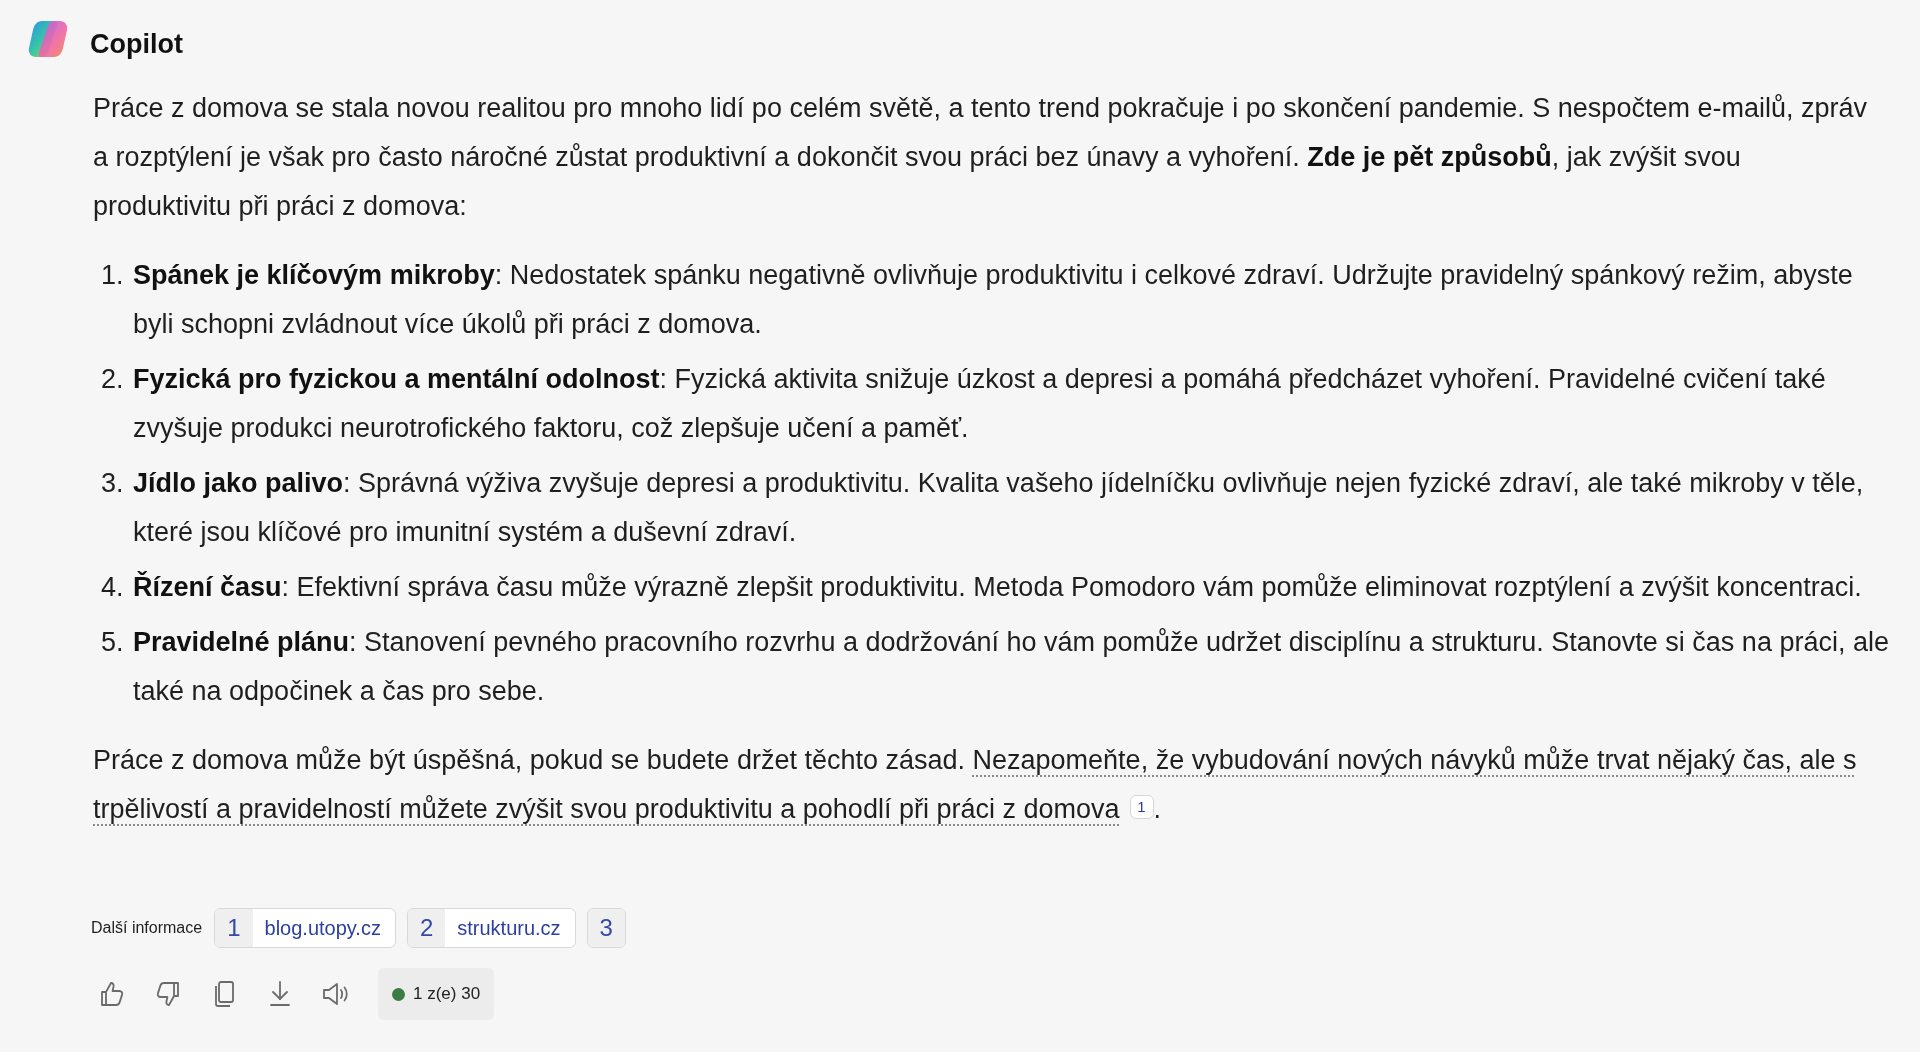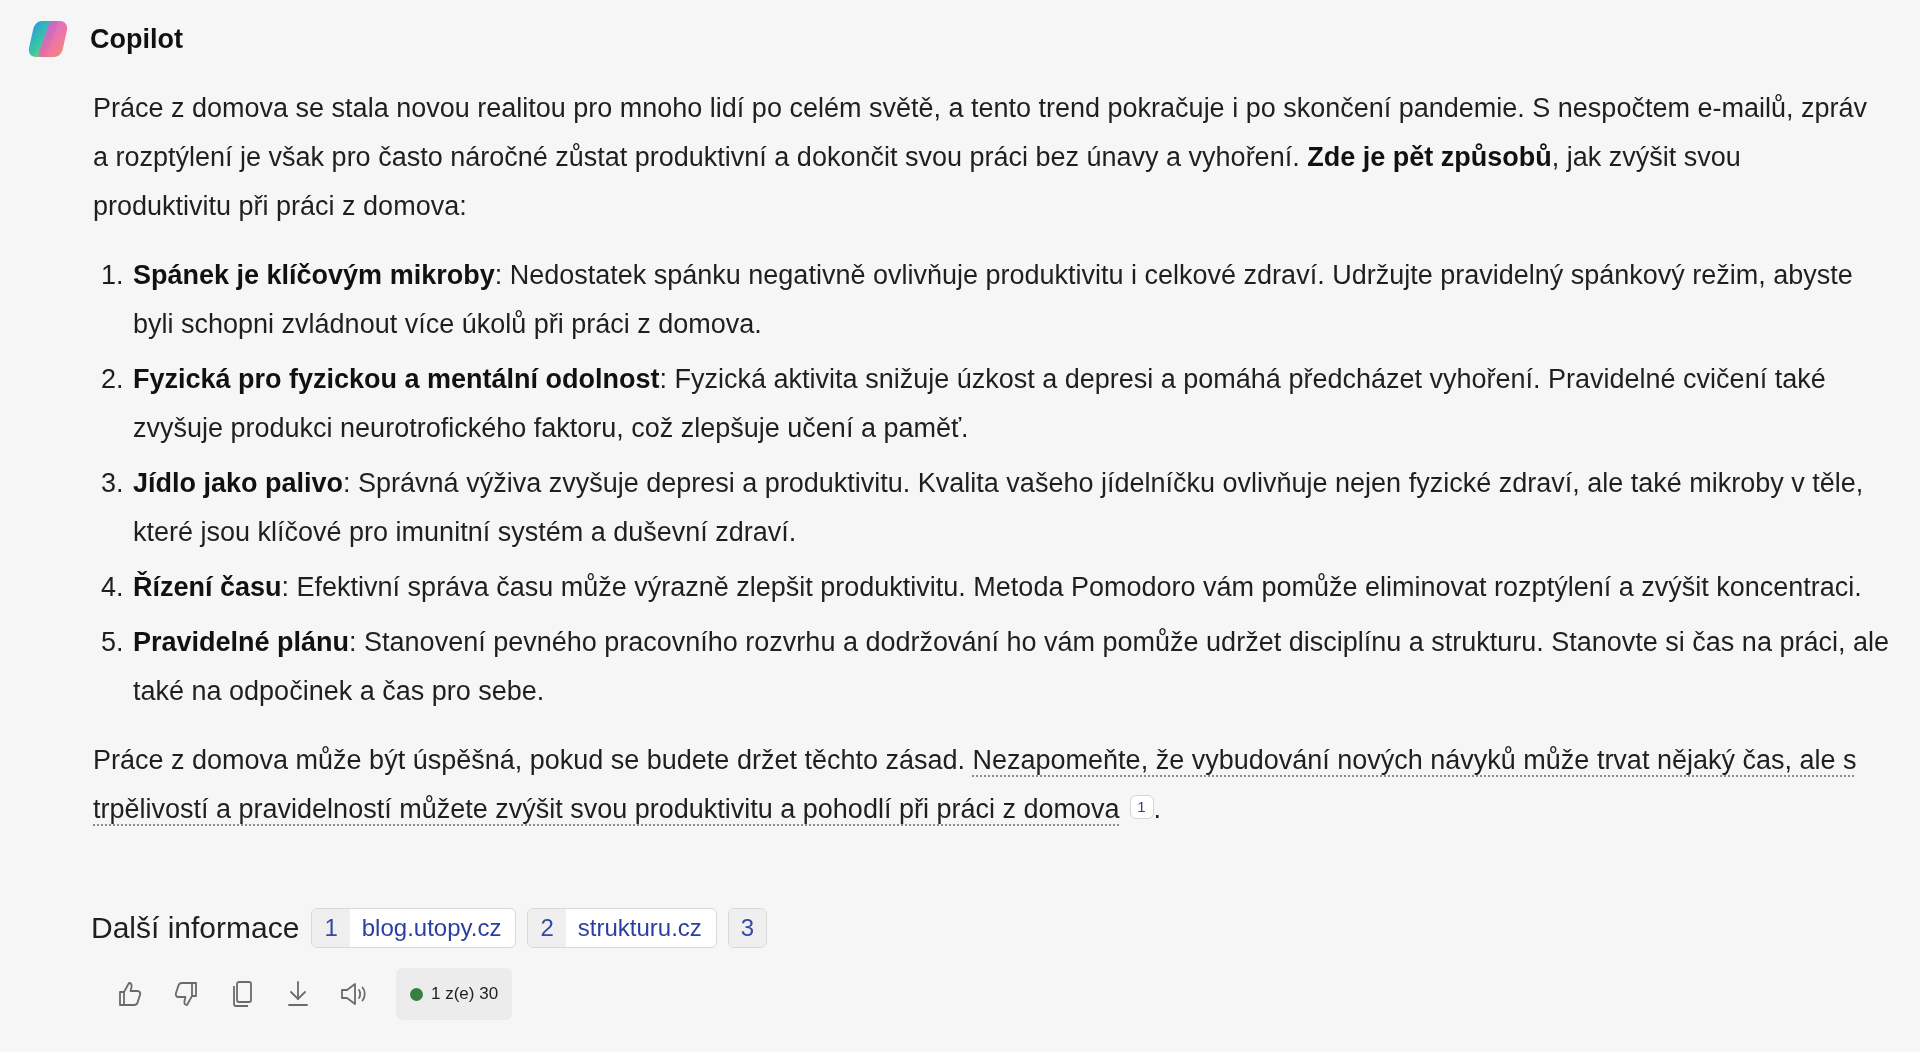--- a/index.html
+++ b/index.html
@@ -11,7 +11,7 @@
   }
   .header {
     position: absolute; left: 26px; top: 18px;
-    display: flex; align-items: center; height: 42px;
+    display: flex; align-items: flex-end; height: 42px;
   }
   .logo { width: 44px; height: 42px; margin-right: 20px; }
   .app-title { font-size: 27px; font-weight: 700; color: #111; }

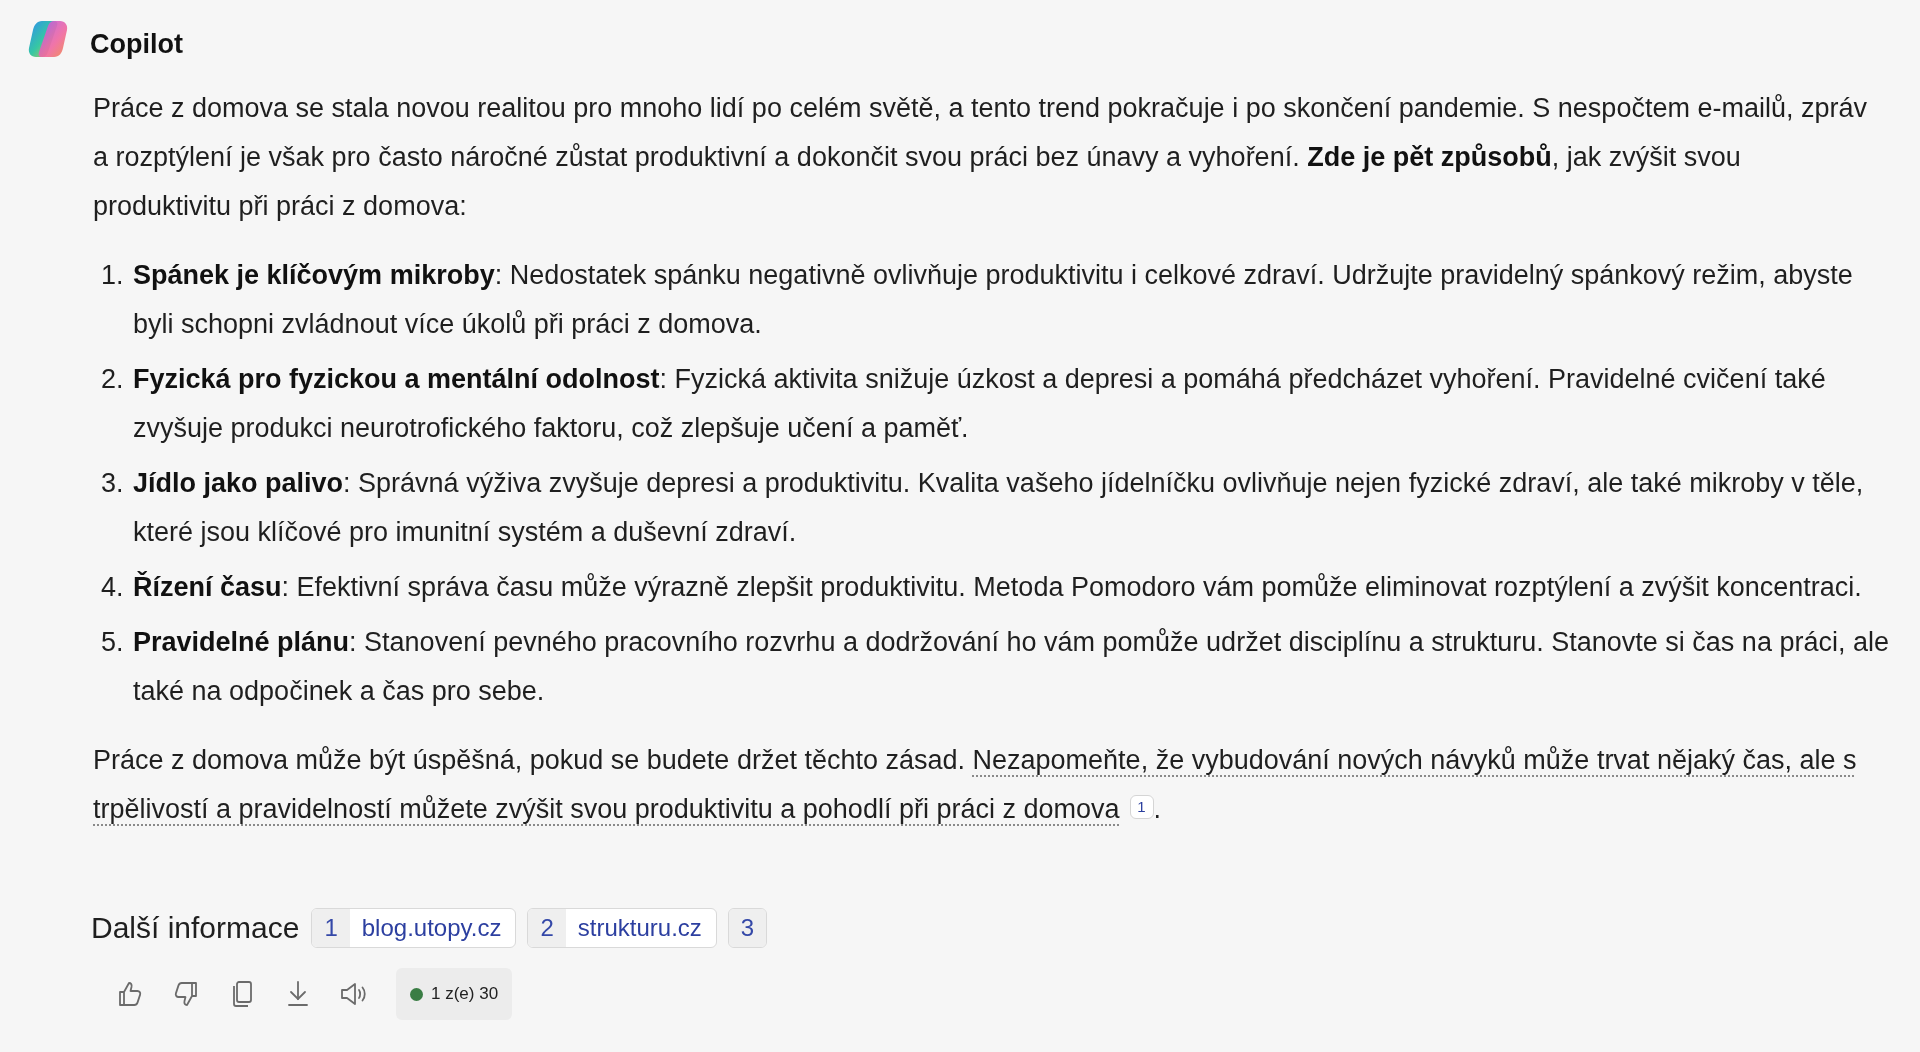--- a/index.html
+++ b/index.html
@@ -41,7 +41,7 @@
     position: absolute; left: 91px; top: 907px; height: 42px;
     display: flex; align-items: center;
   }
-  .sources-label { font-size: 30px; color: #1f1f1f; margin-right: 12px; }
+  .sources-label { font-size: 16px; color: #1f1f1f; margin-right: 12px; }
   .chip {
     display: flex; align-items: stretch; height: 40px;
     border: 1px solid #d9d9d9; border-radius: 6px; background: #fff;

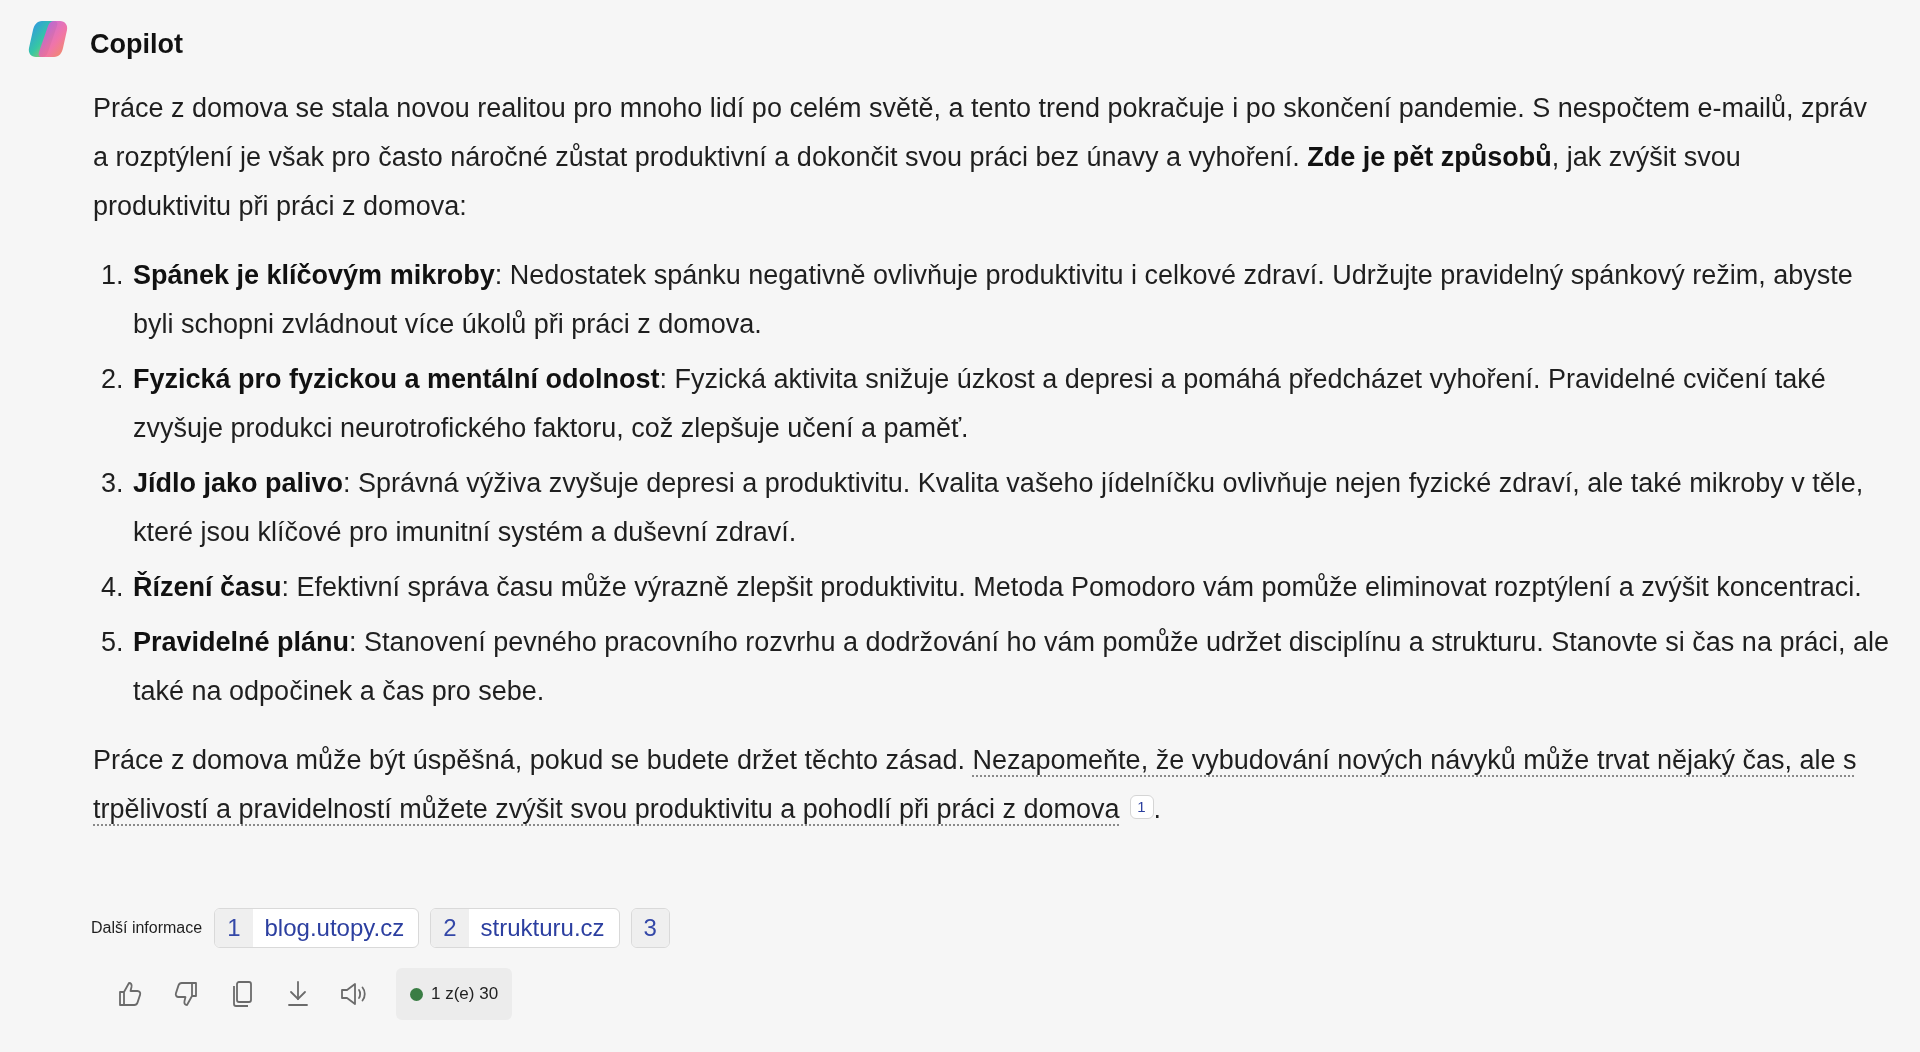--- a/index.html
+++ b/index.html
@@ -52,7 +52,7 @@
     padding: 0 12px; display: flex; align-items: center;
   }
   .chip-label {
-    color: #2c3fa0; font-size: 24px; padding: 0 14px 0 12px;
+    color: #2c3fa0; font-size: 20px; padding: 0 14px 0 12px;
     display: flex; align-items: center; text-align: center;
   }
 

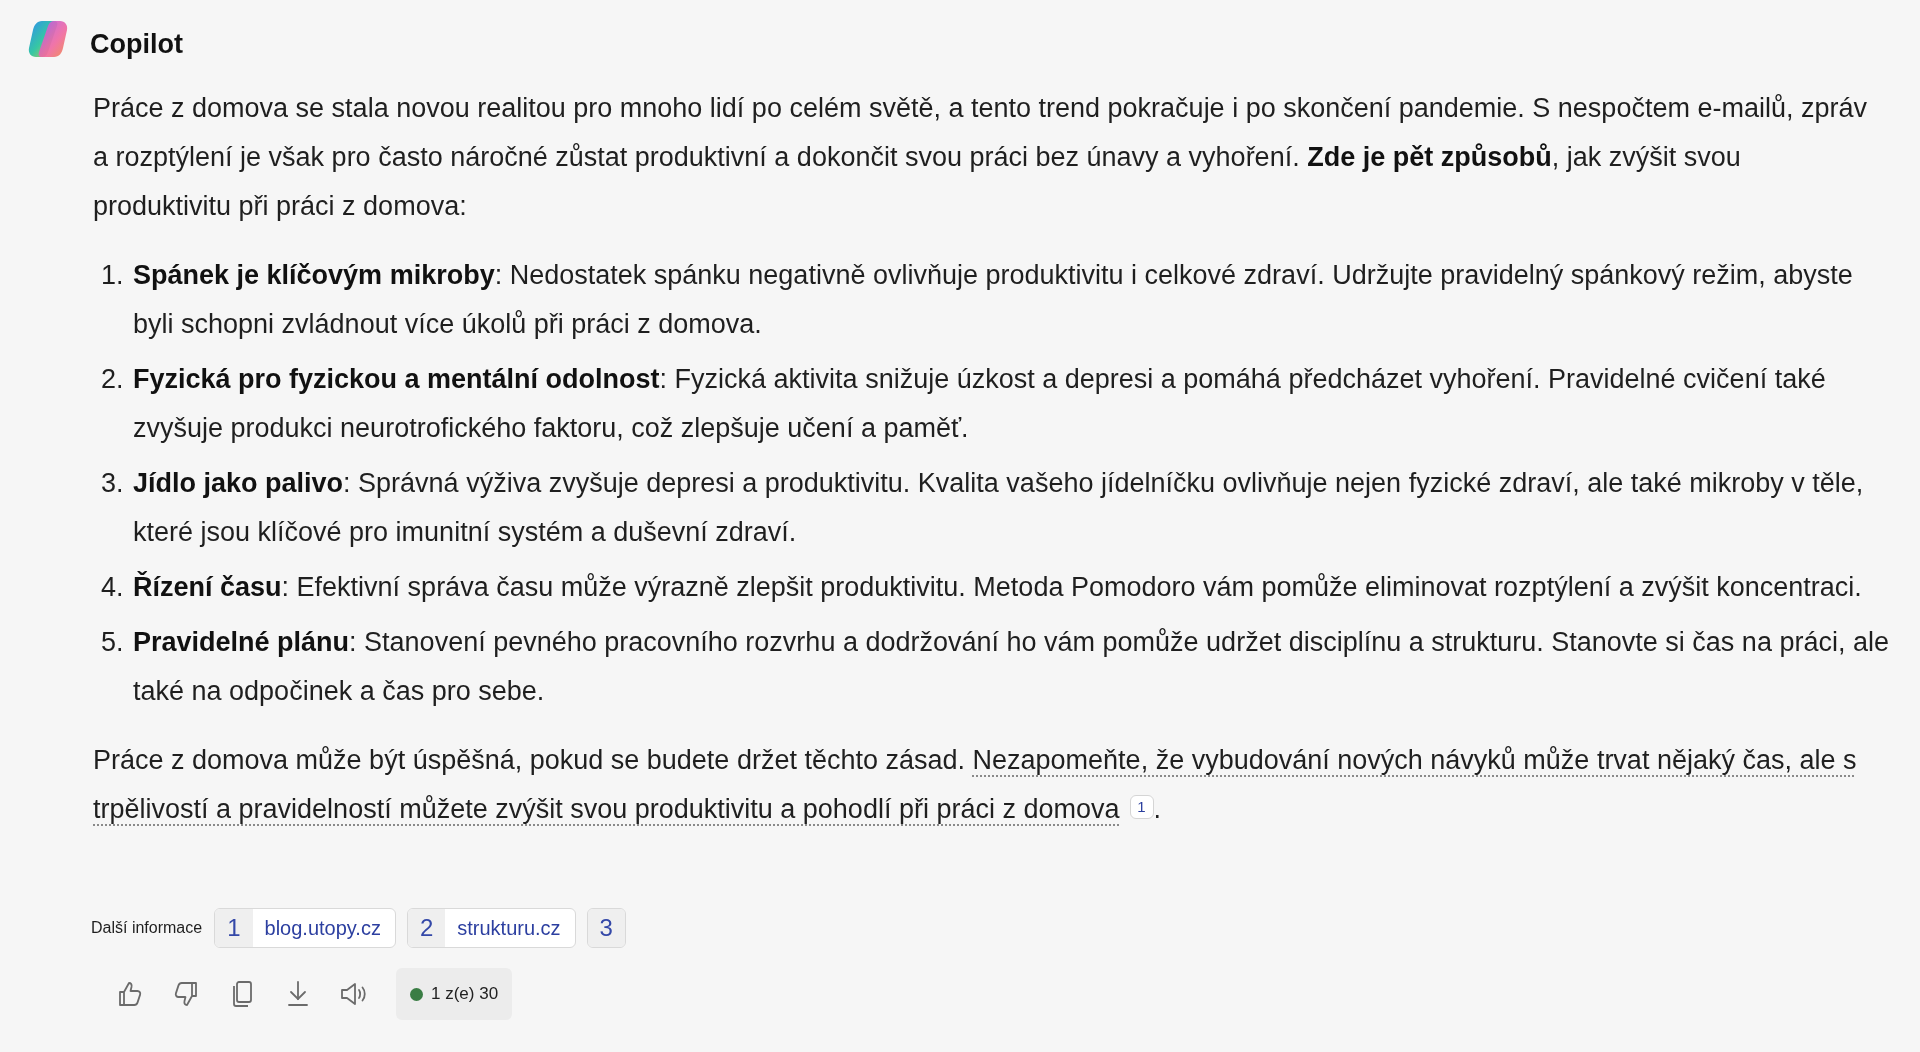--- a/index.html
+++ b/index.html
@@ -57,7 +57,7 @@
   }
 
   .actions {
-    position: absolute; left: 110px; top: 968px; height: 52px;
+    position: absolute; left: 92px; top: 968px; height: 52px;
     display: flex; align-items: center;
   }
   .action-btn {

